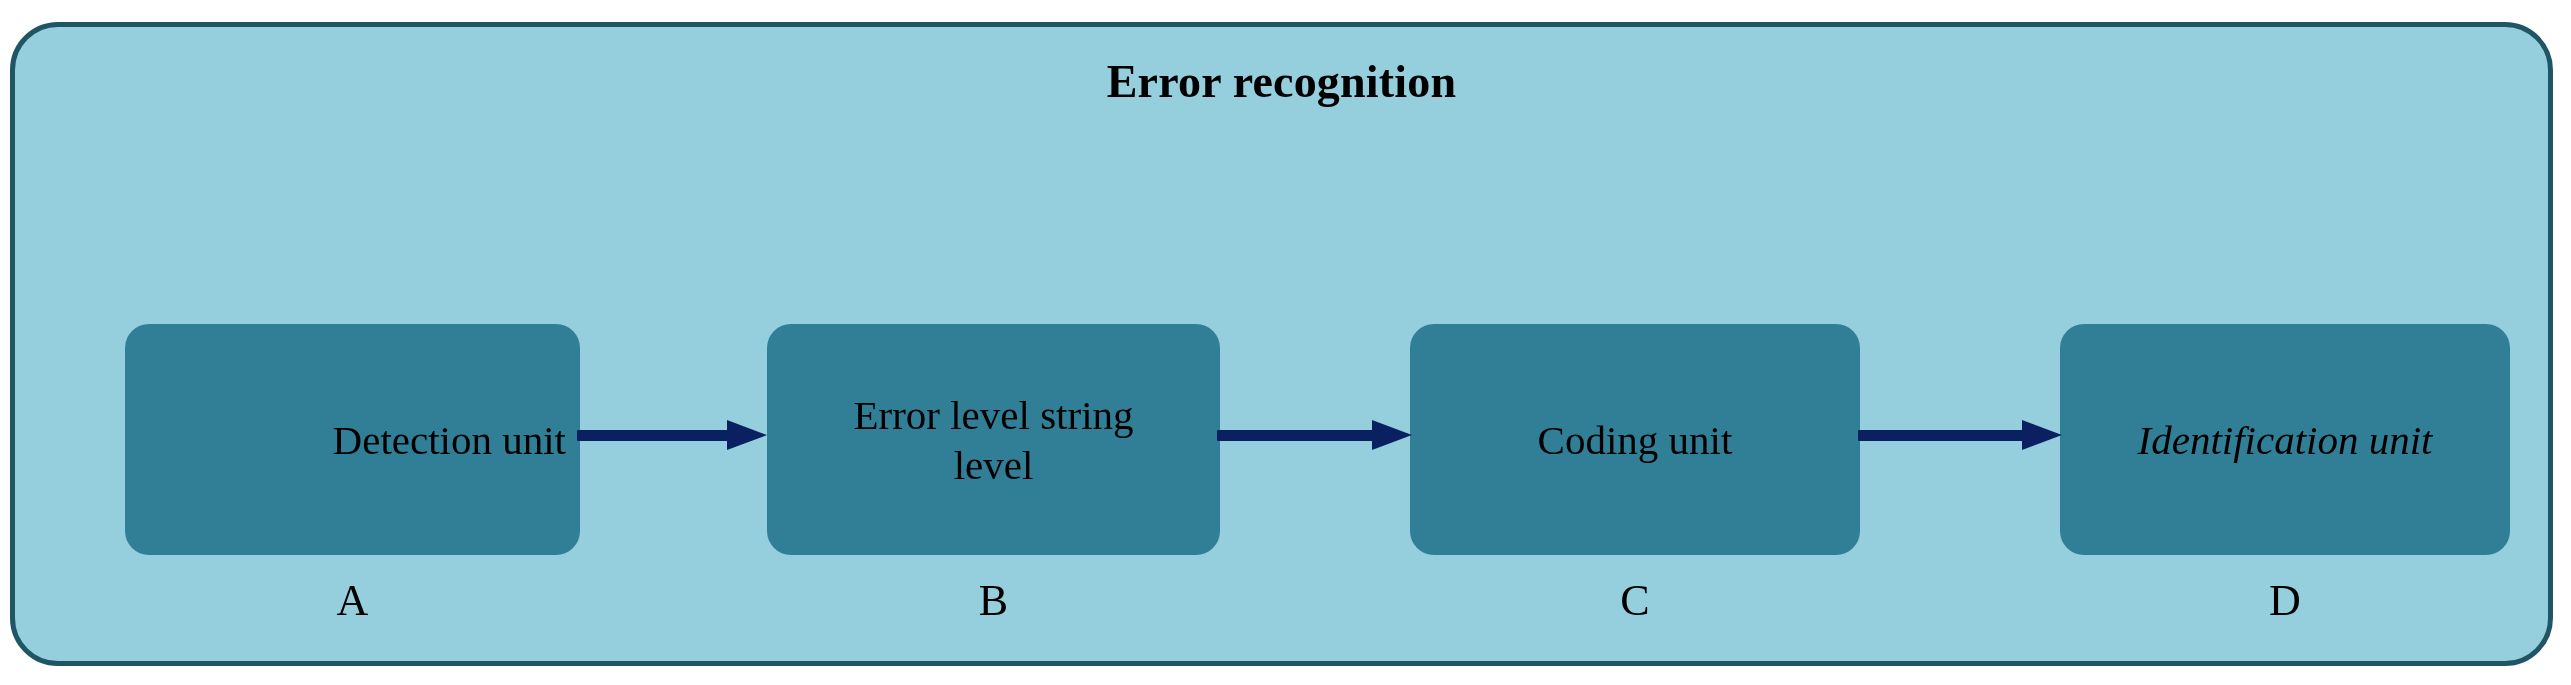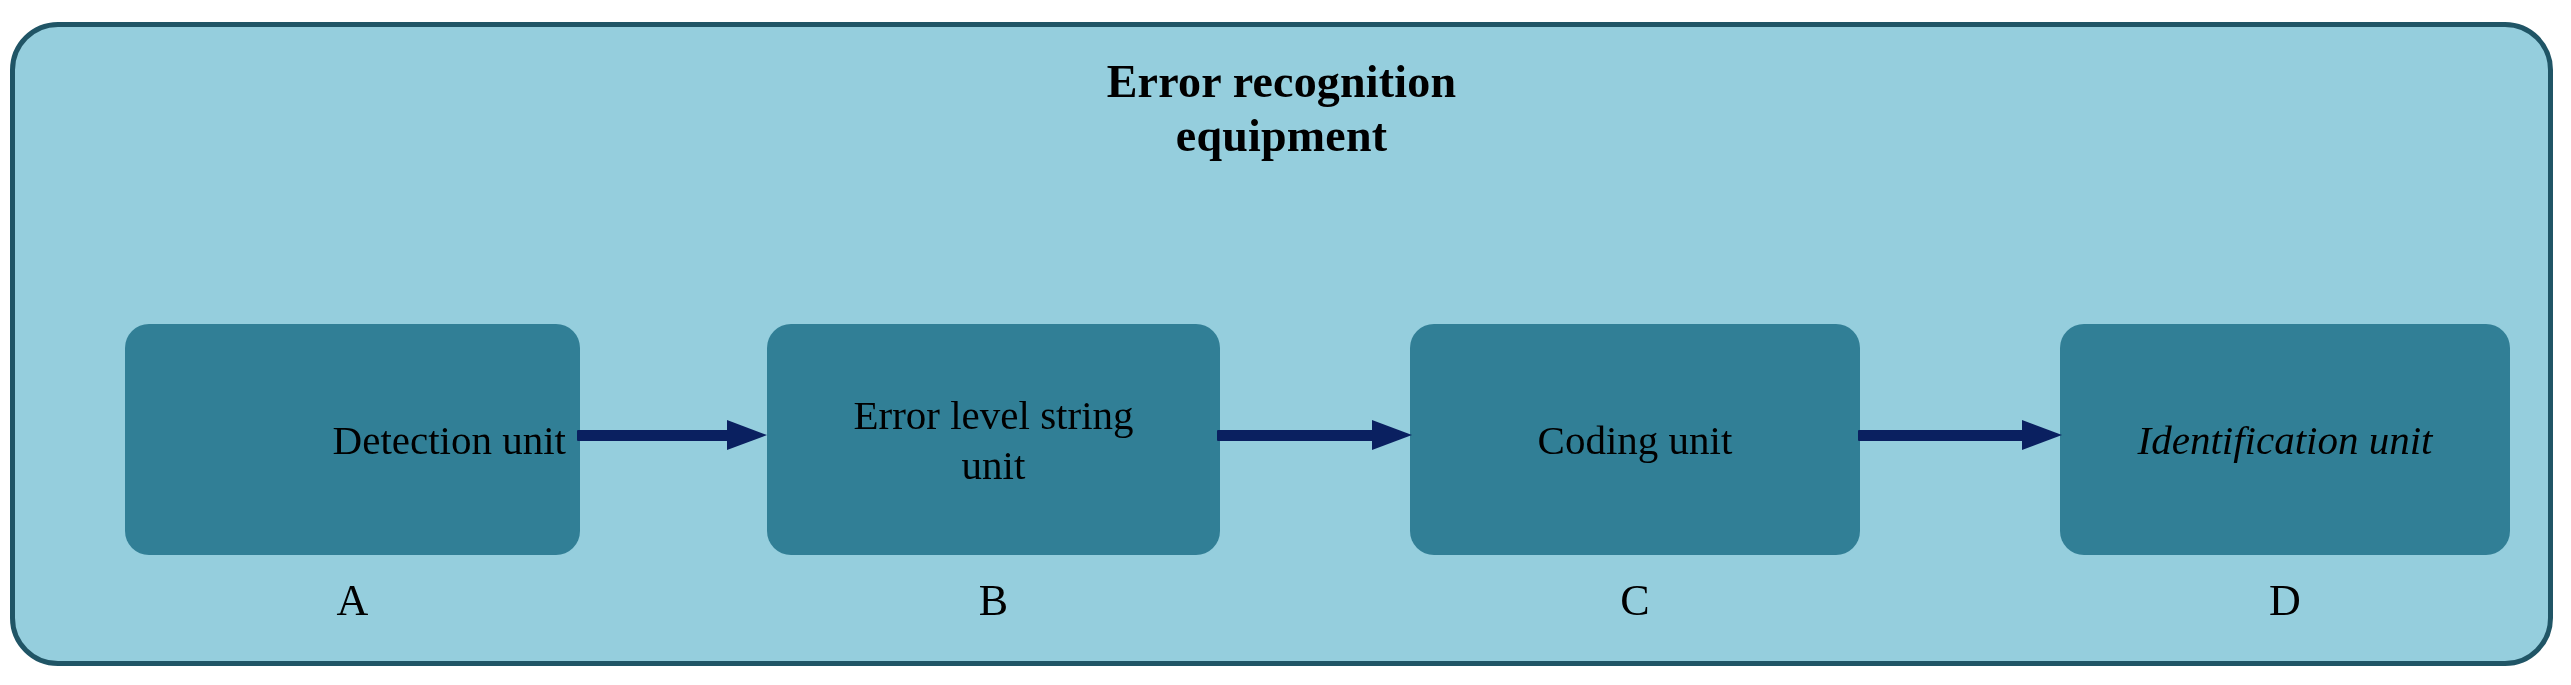--- a/index.html
+++ b/index.html
@@ -127,7 +127,6 @@
 
     <div id="diagram-title">
       <span class="title-line">Error recognition</span>
-      <span class="title-line">equipment</span>
     </div>
 
     <div class="stage-box" id="stage-box-1">

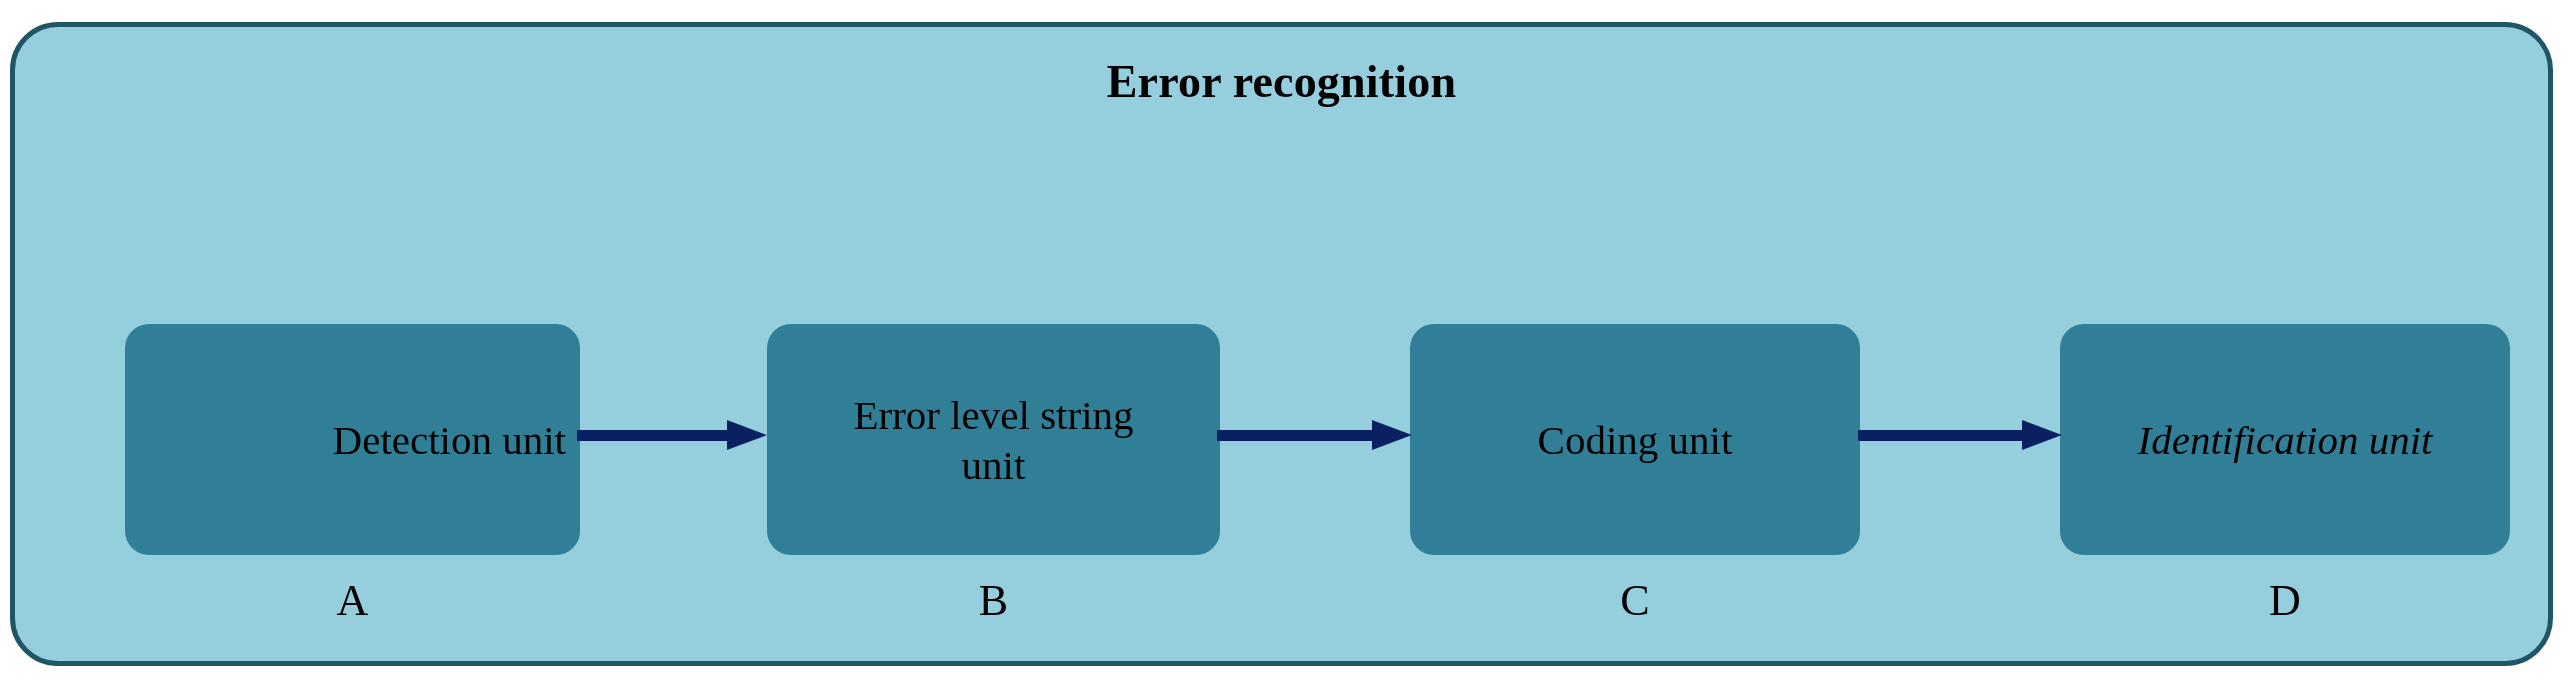--- a/index.html
+++ b/index.html
@@ -136,7 +136,7 @@
     <div class="stage-box" id="stage-box-2">
       <span>
         <span class="stage-label-text">Error level string</span>
-        <span class="stage-label-text">unit</span>
+        <span class="stage-label-text">level</span>
       </span>
     </div>
 

